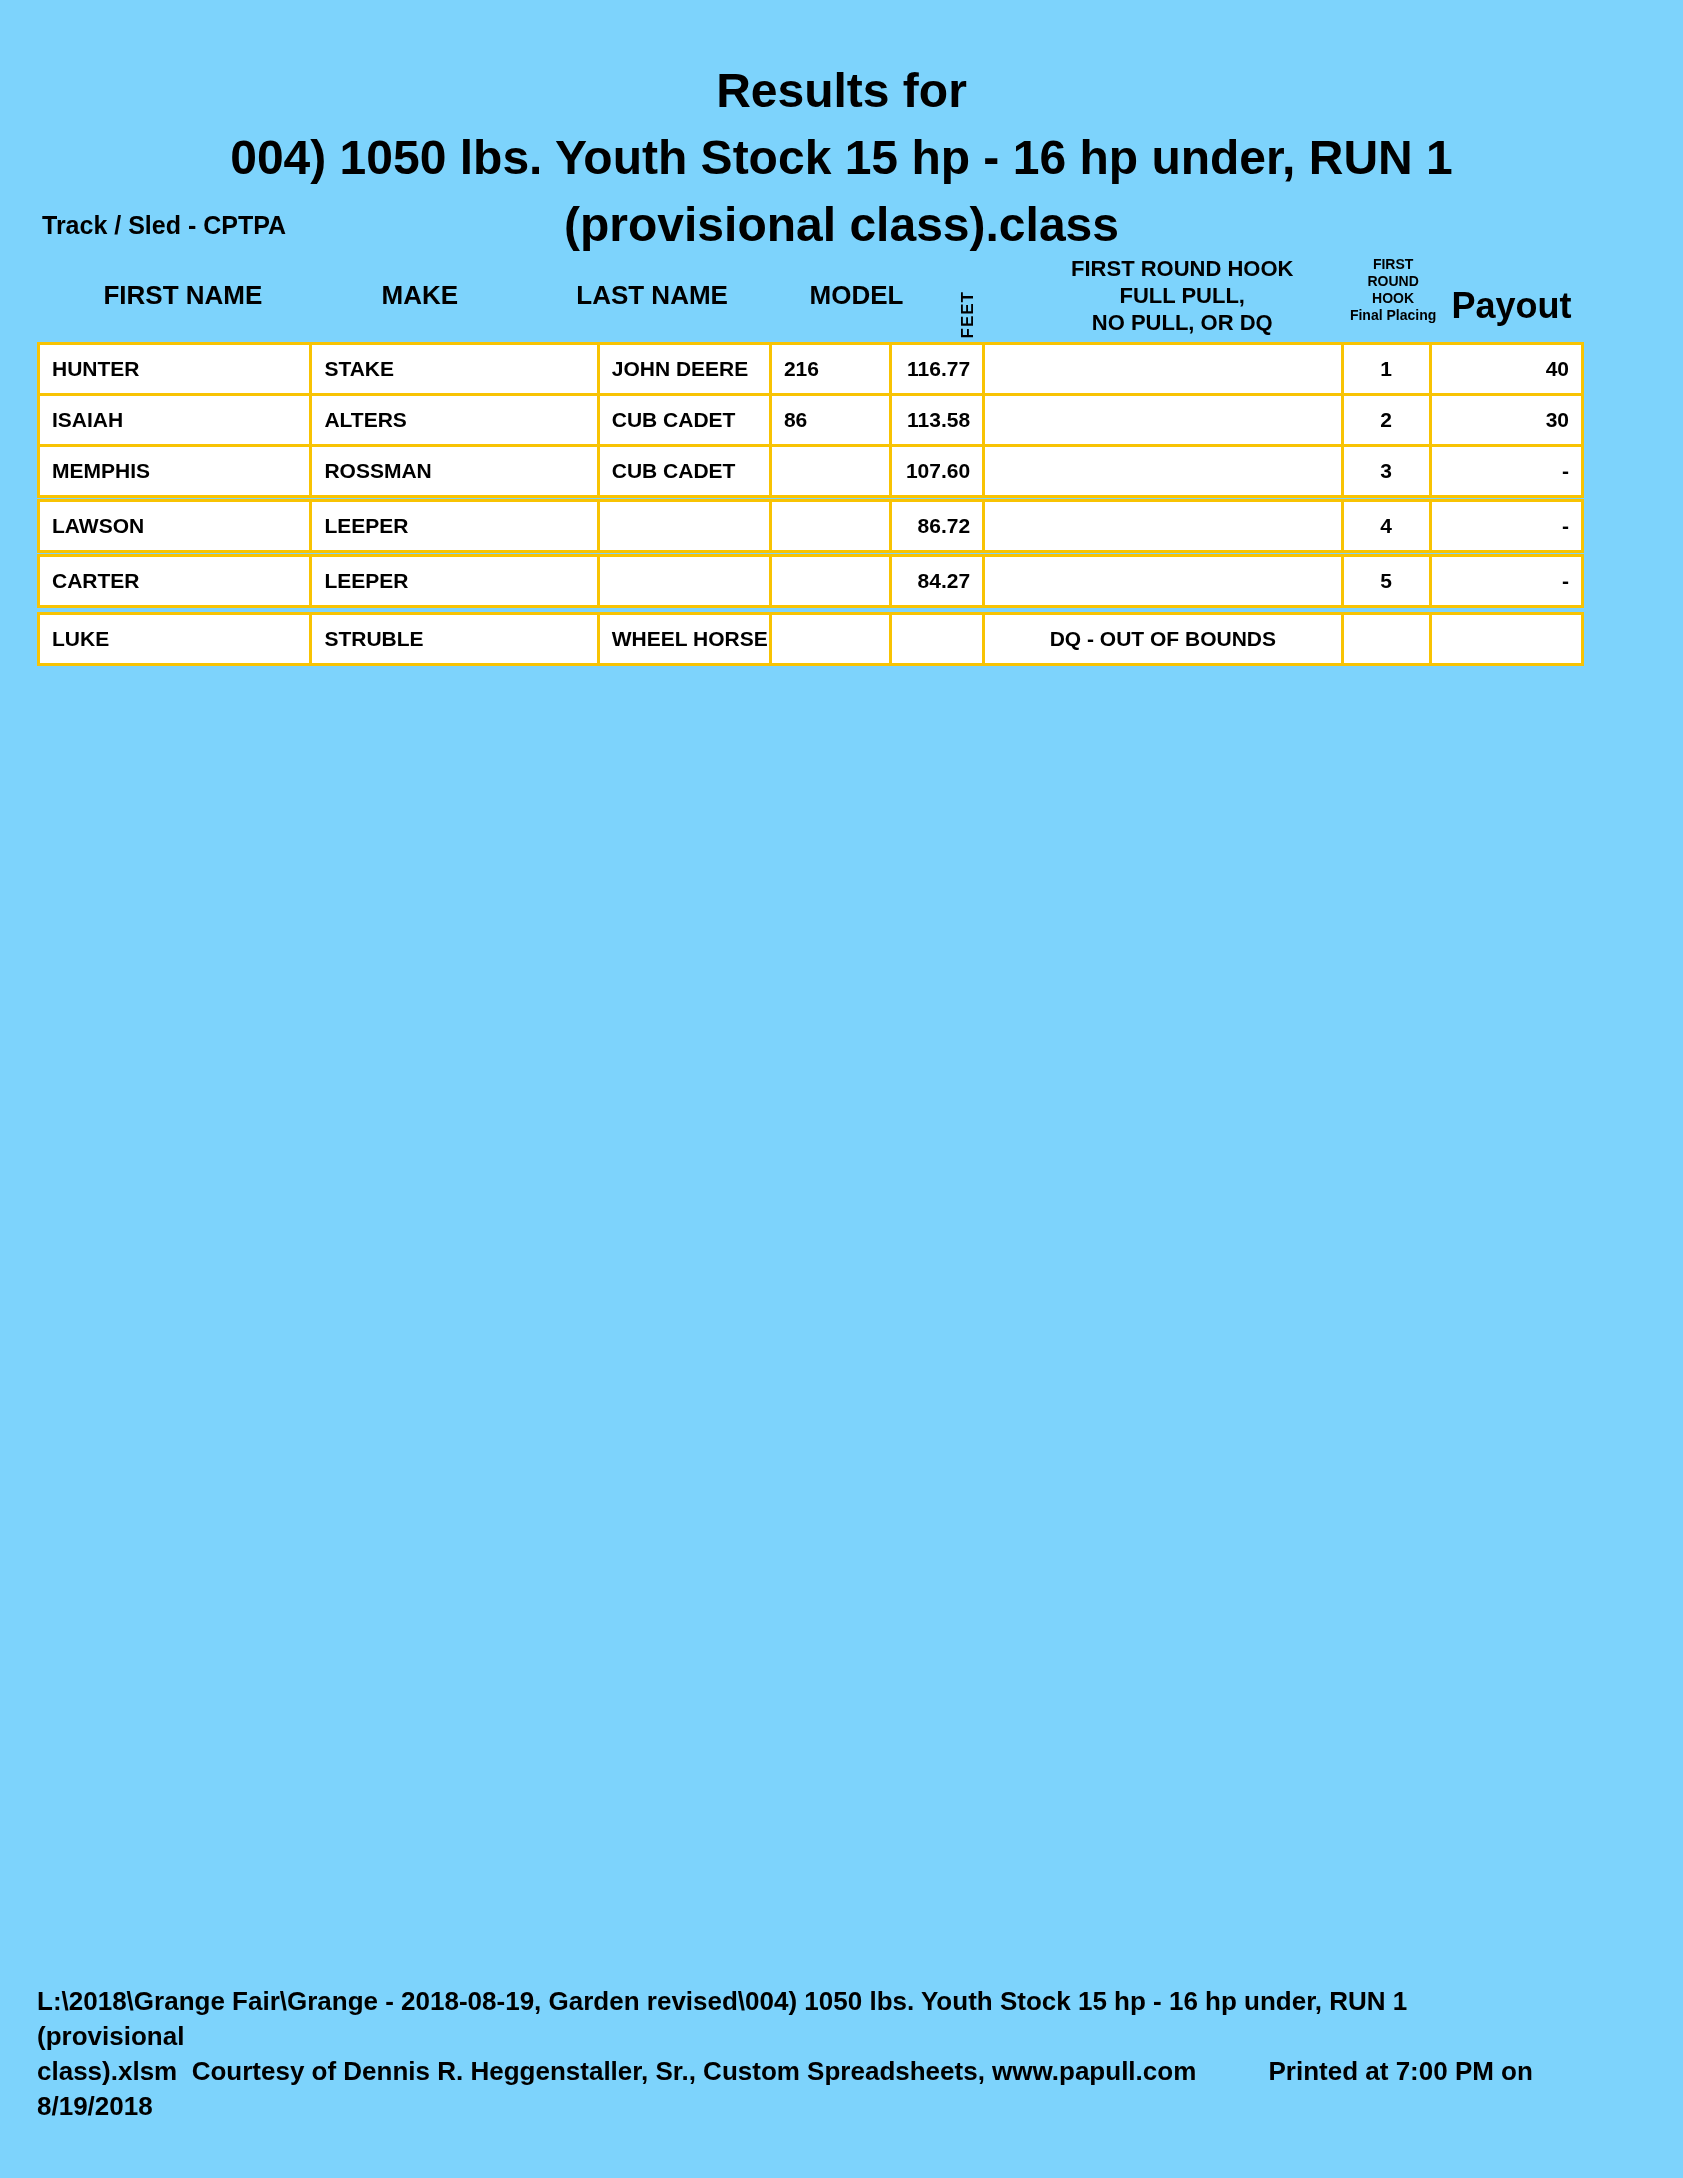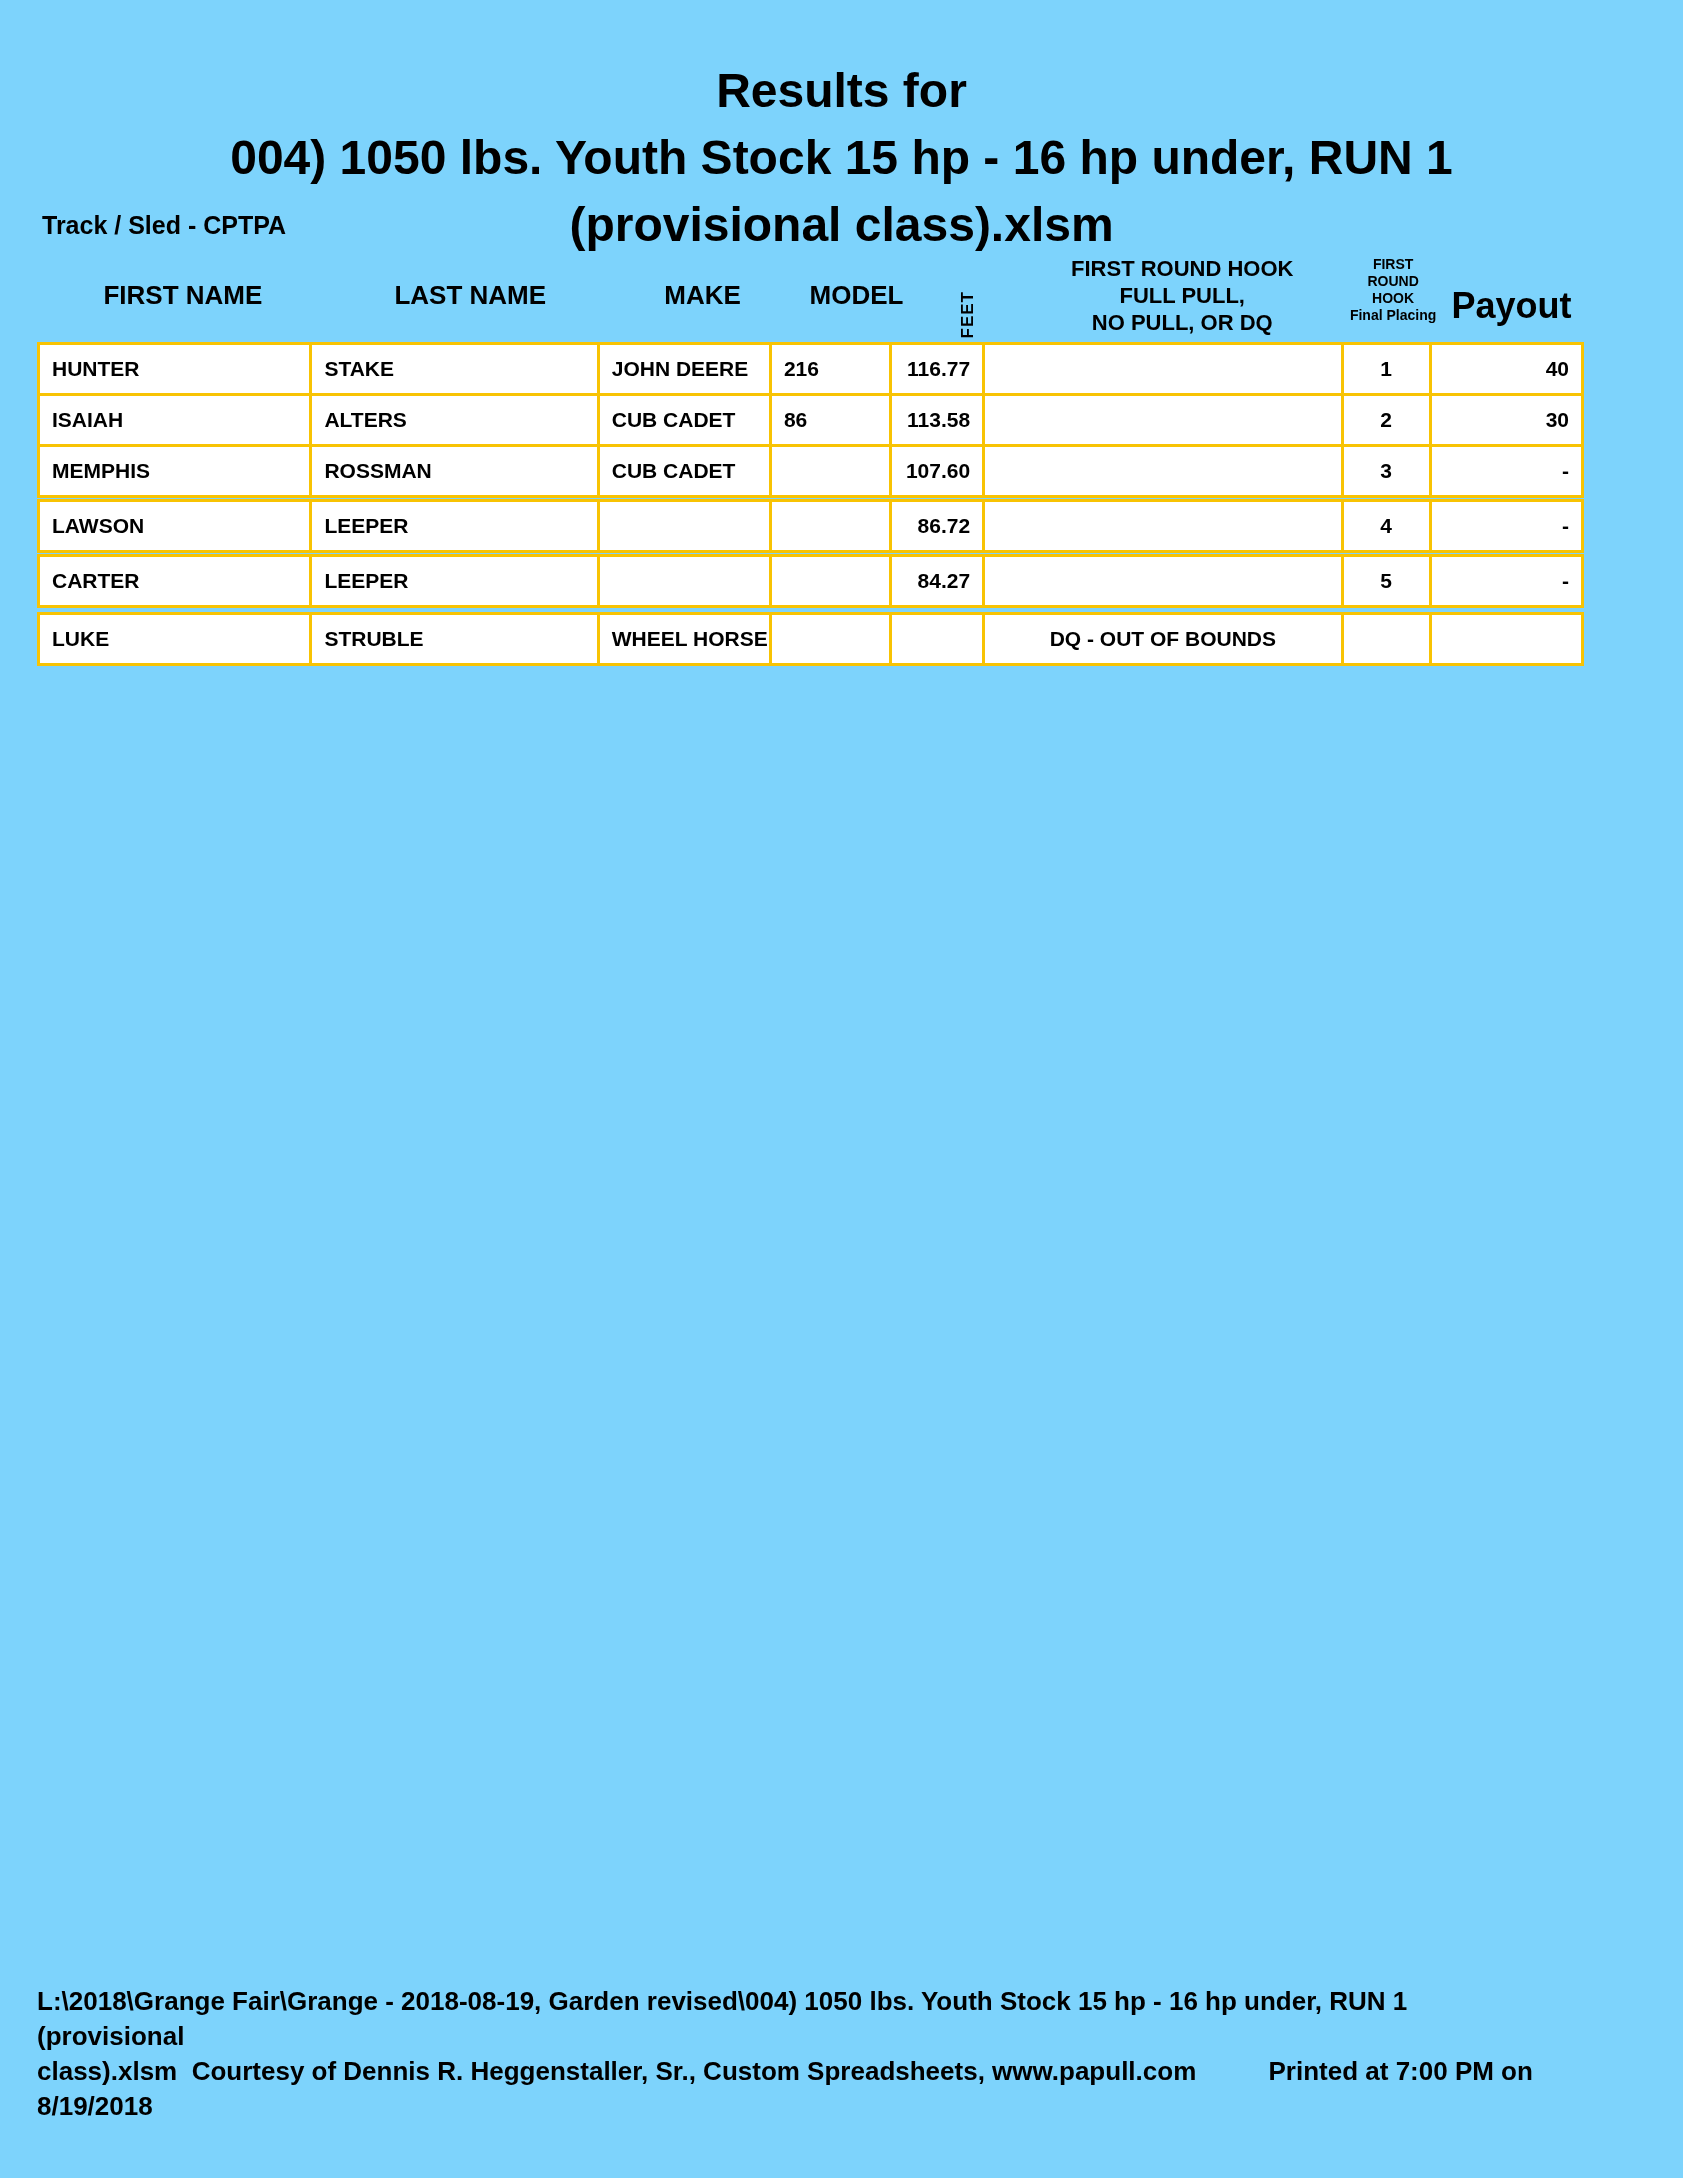--- a/index.html
+++ b/index.html
@@ -56,7 +56,7 @@
   <div class="title-block">
     <div class="title-line">Results for</div>
     <div class="title-line">004) 1050 lbs. Youth Stock 15 hp - 16 hp under, RUN 1</div>
-    <div class="title-line">(provisional class).xlsm</div>
+    <div class="title-line">(provisional class).class</div>
   </div>
 
   <div class="track-sled">Track / Sled - CPTPA</div>

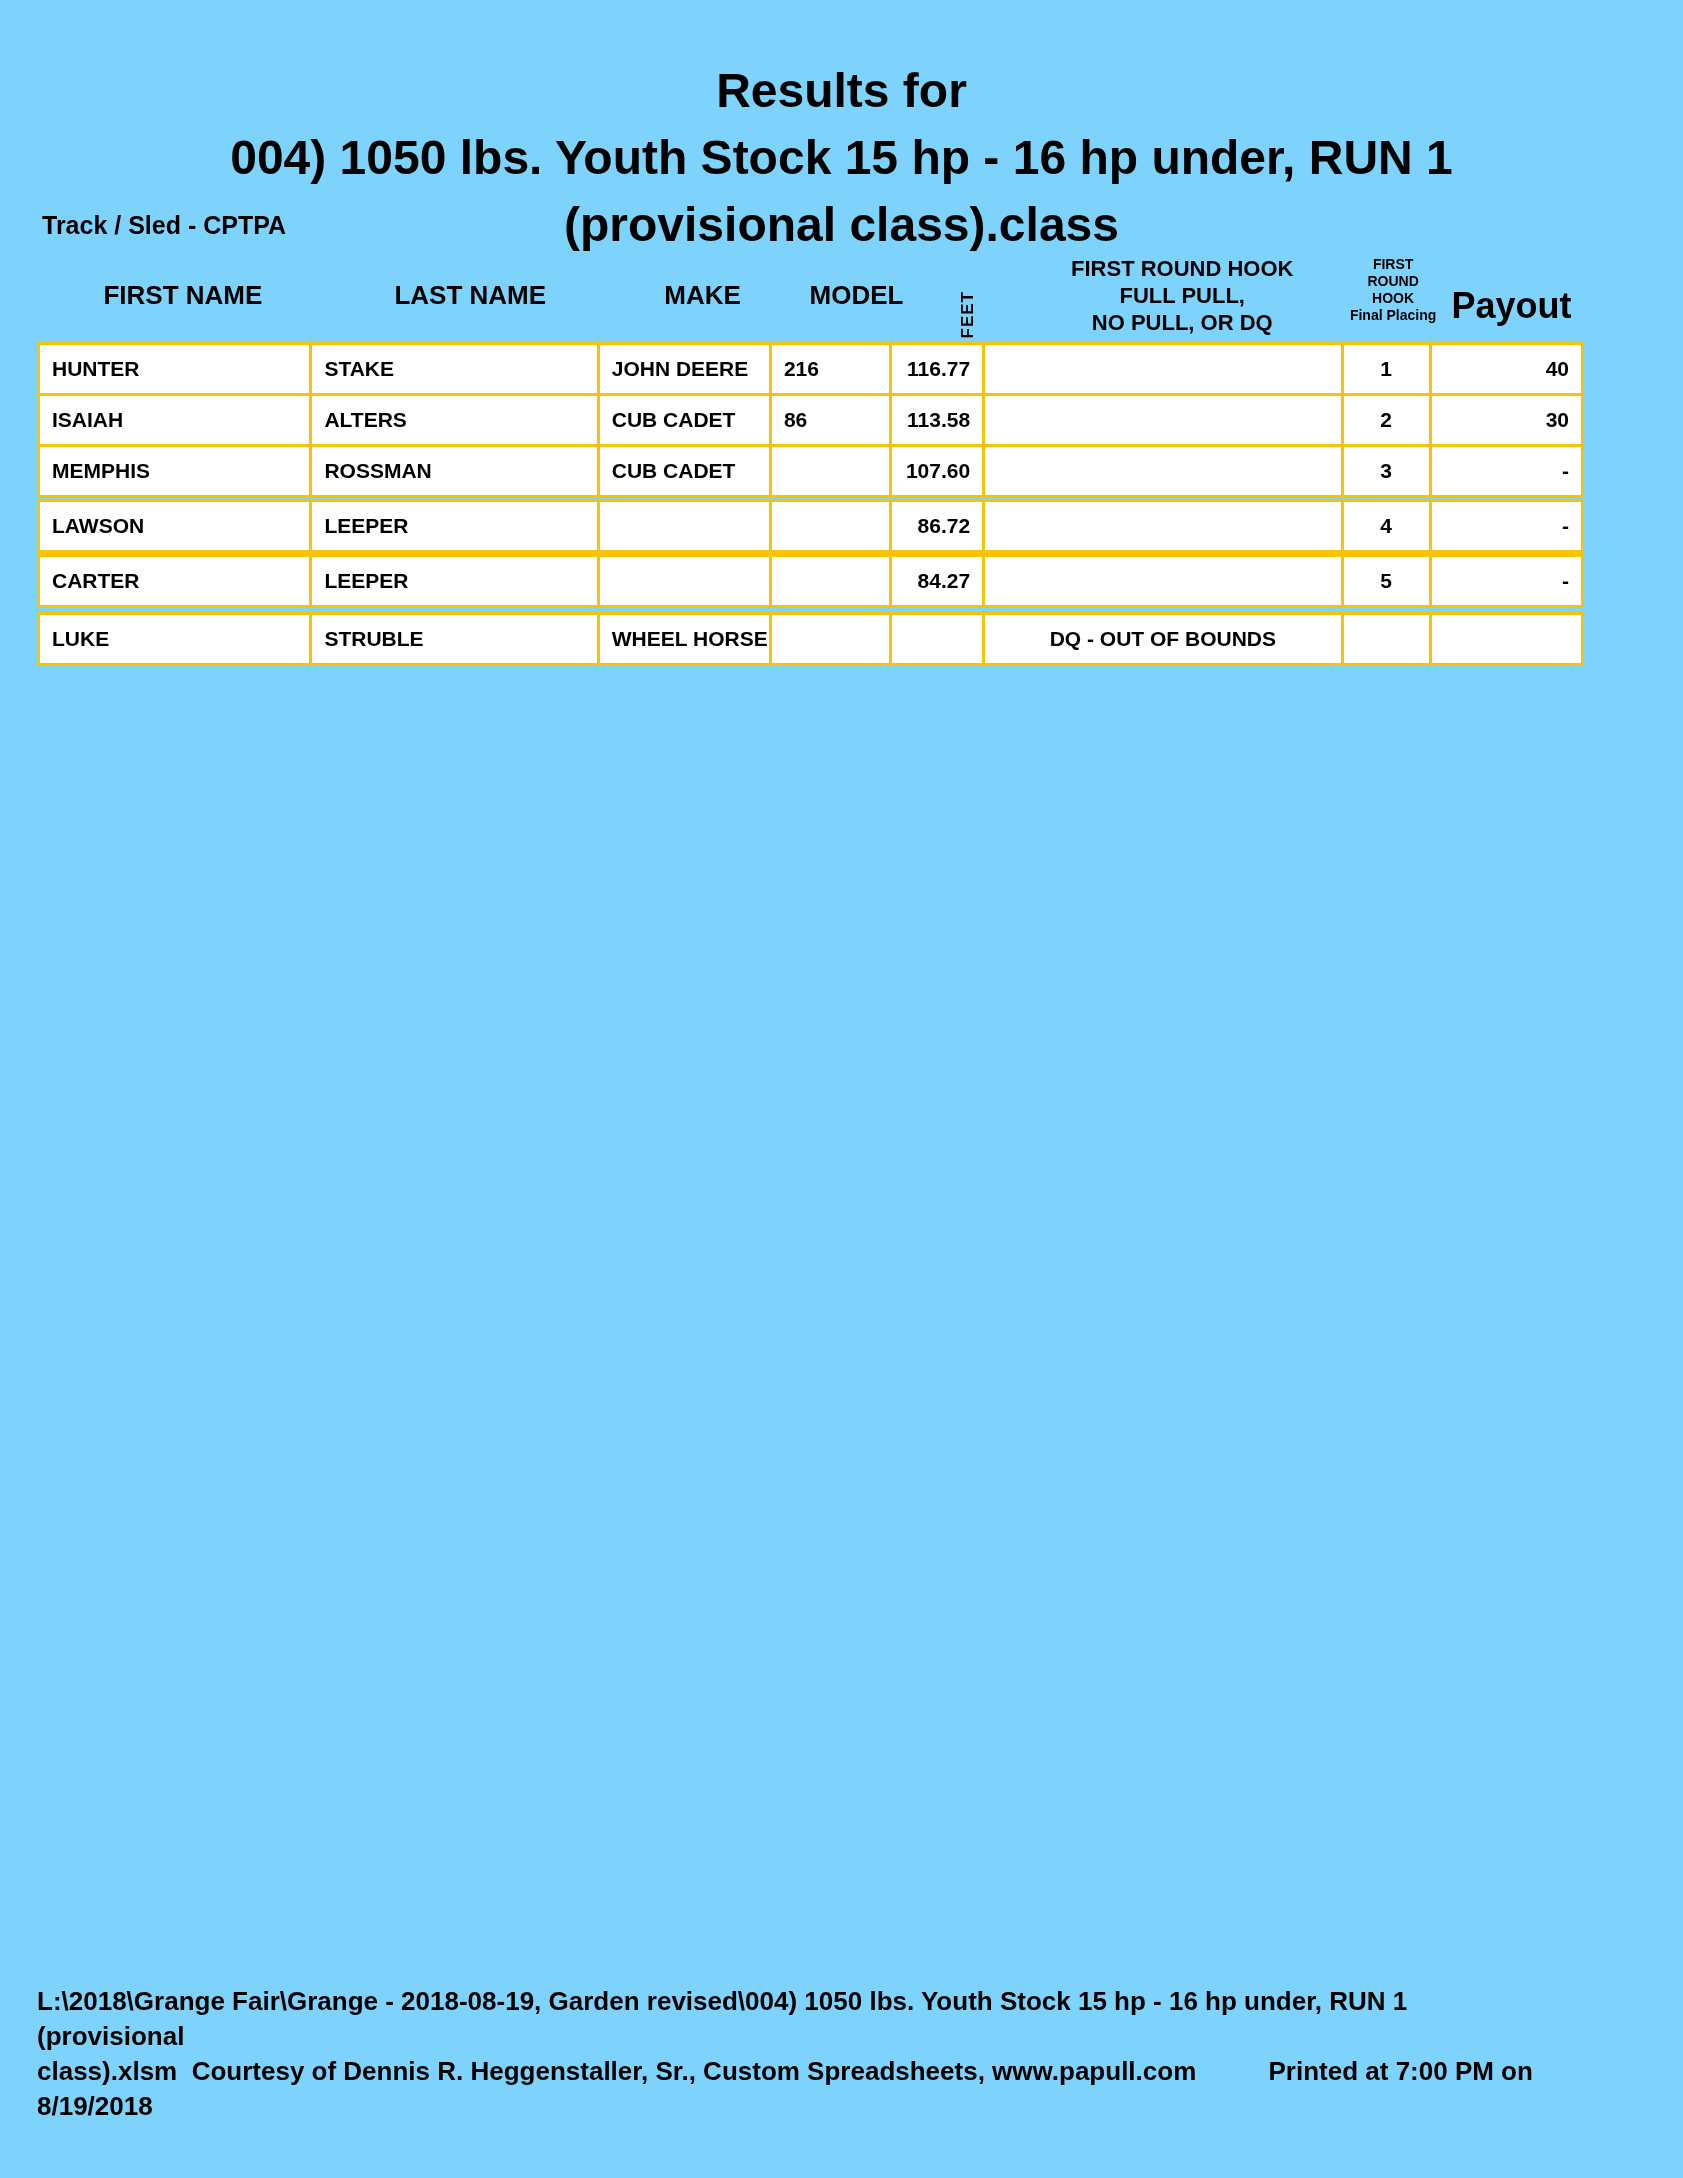--- a/index.html
+++ b/index.html
@@ -65,11 +65,11 @@
     <div class="hc hw1">
         <span class="lbl">FIRST NAME</span>
       </div>
+    <div class="hc hw3">
+        <span class="lbl">MAKE</span>
+      </div>
     <div class="hc hw2">
         <span class="lbl">LAST NAME</span>
-      </div>
-    <div class="hc hw3">
-        <span class="lbl">MAKE</span>
       </div>
     <div class="hc hw4">
         <span class="lbl">MODEL</span>

